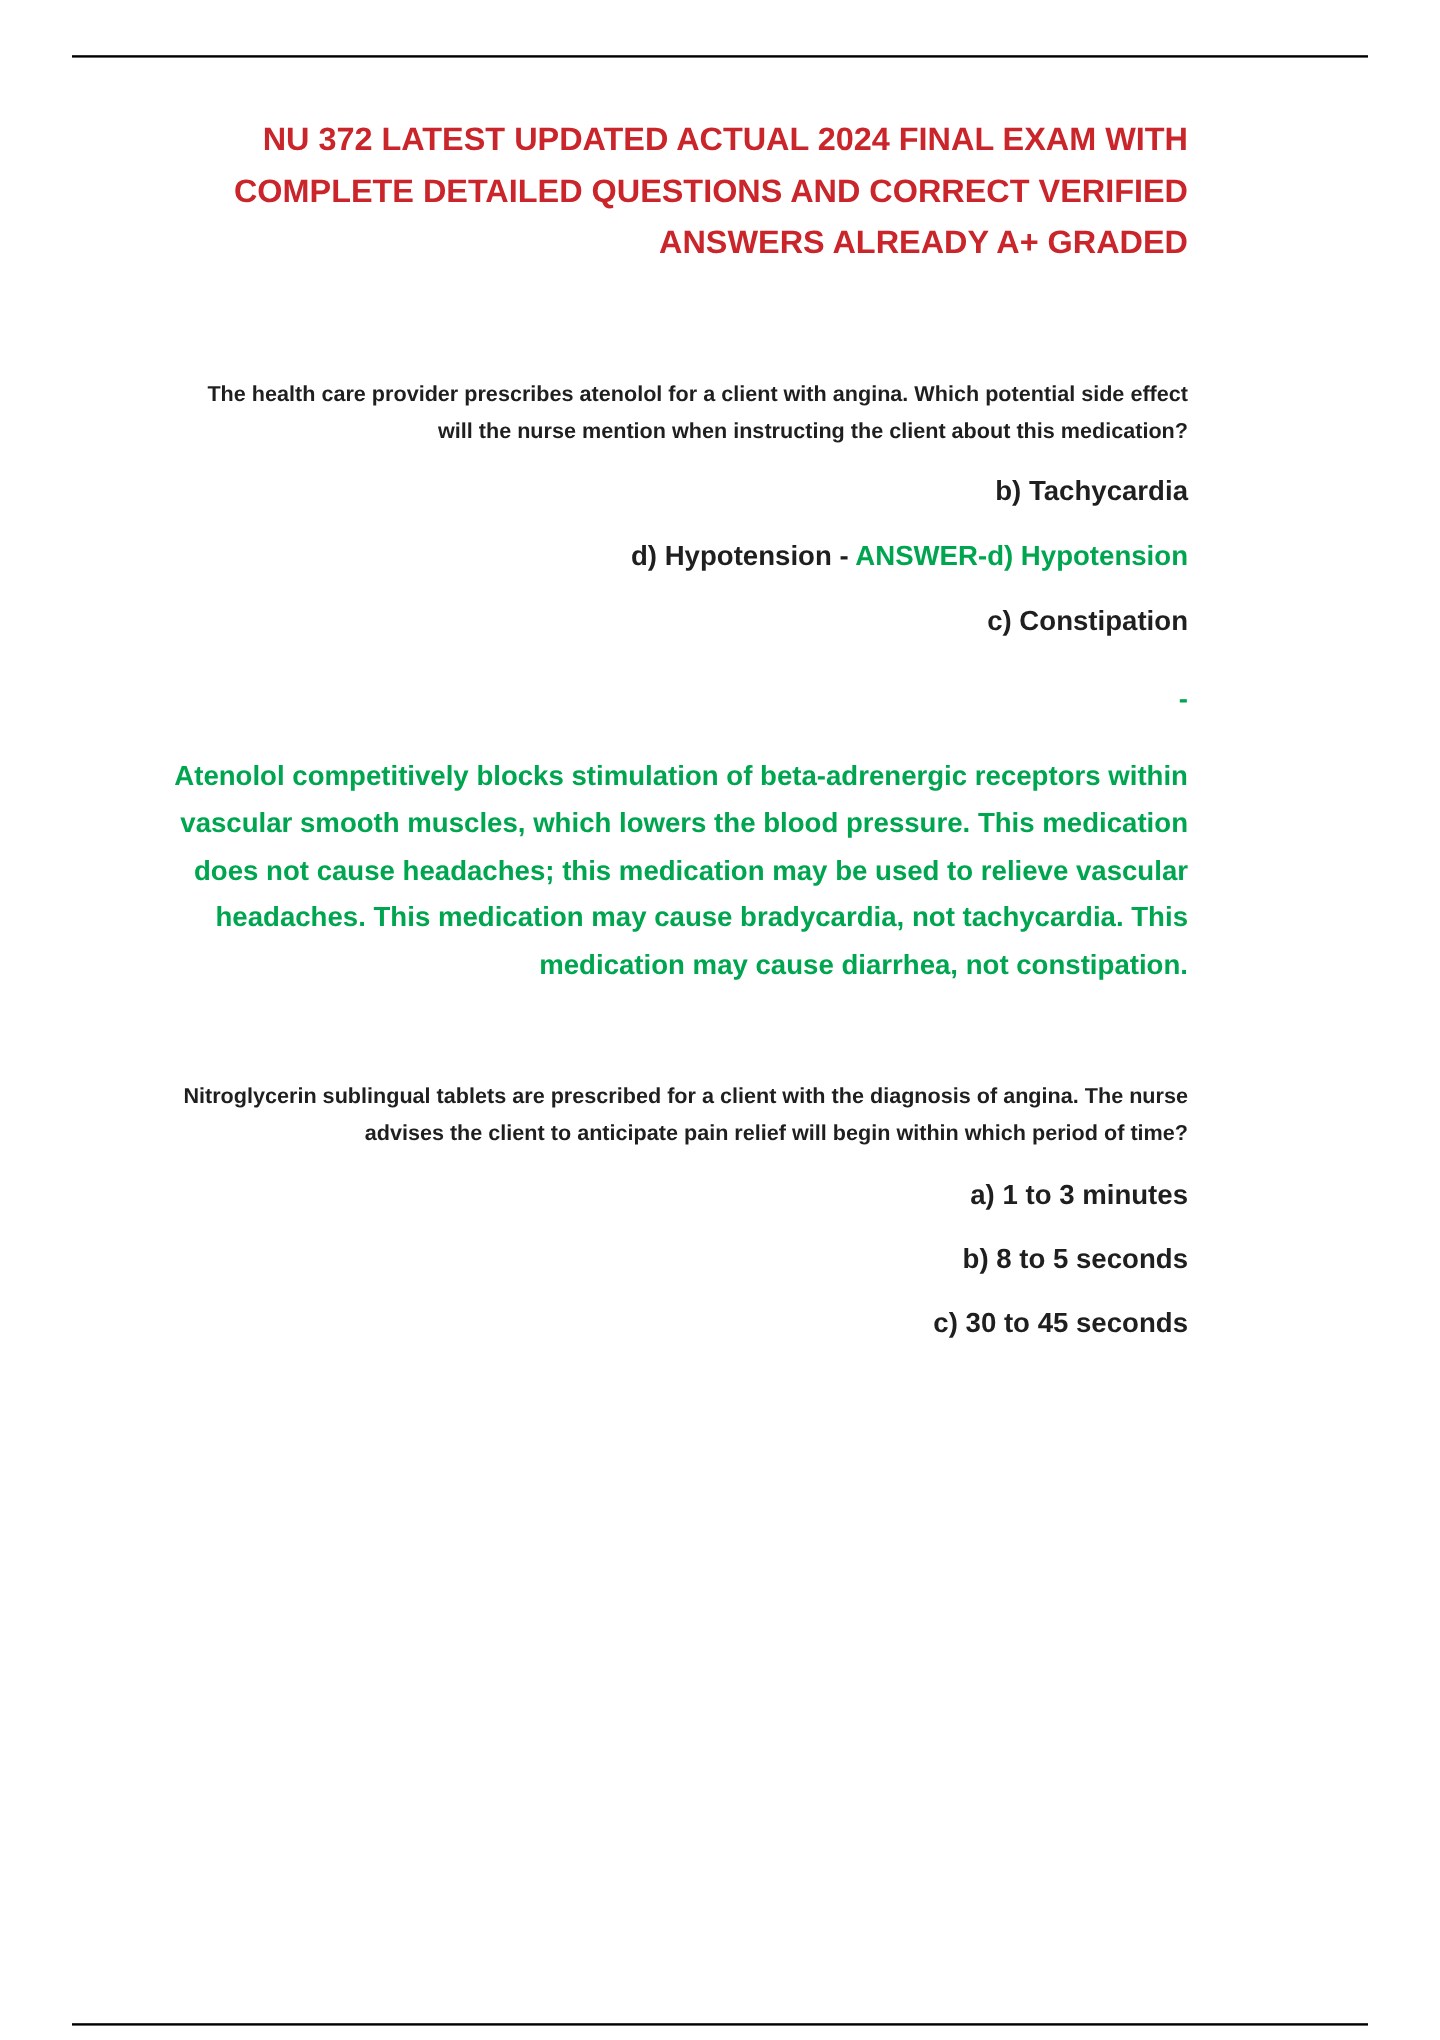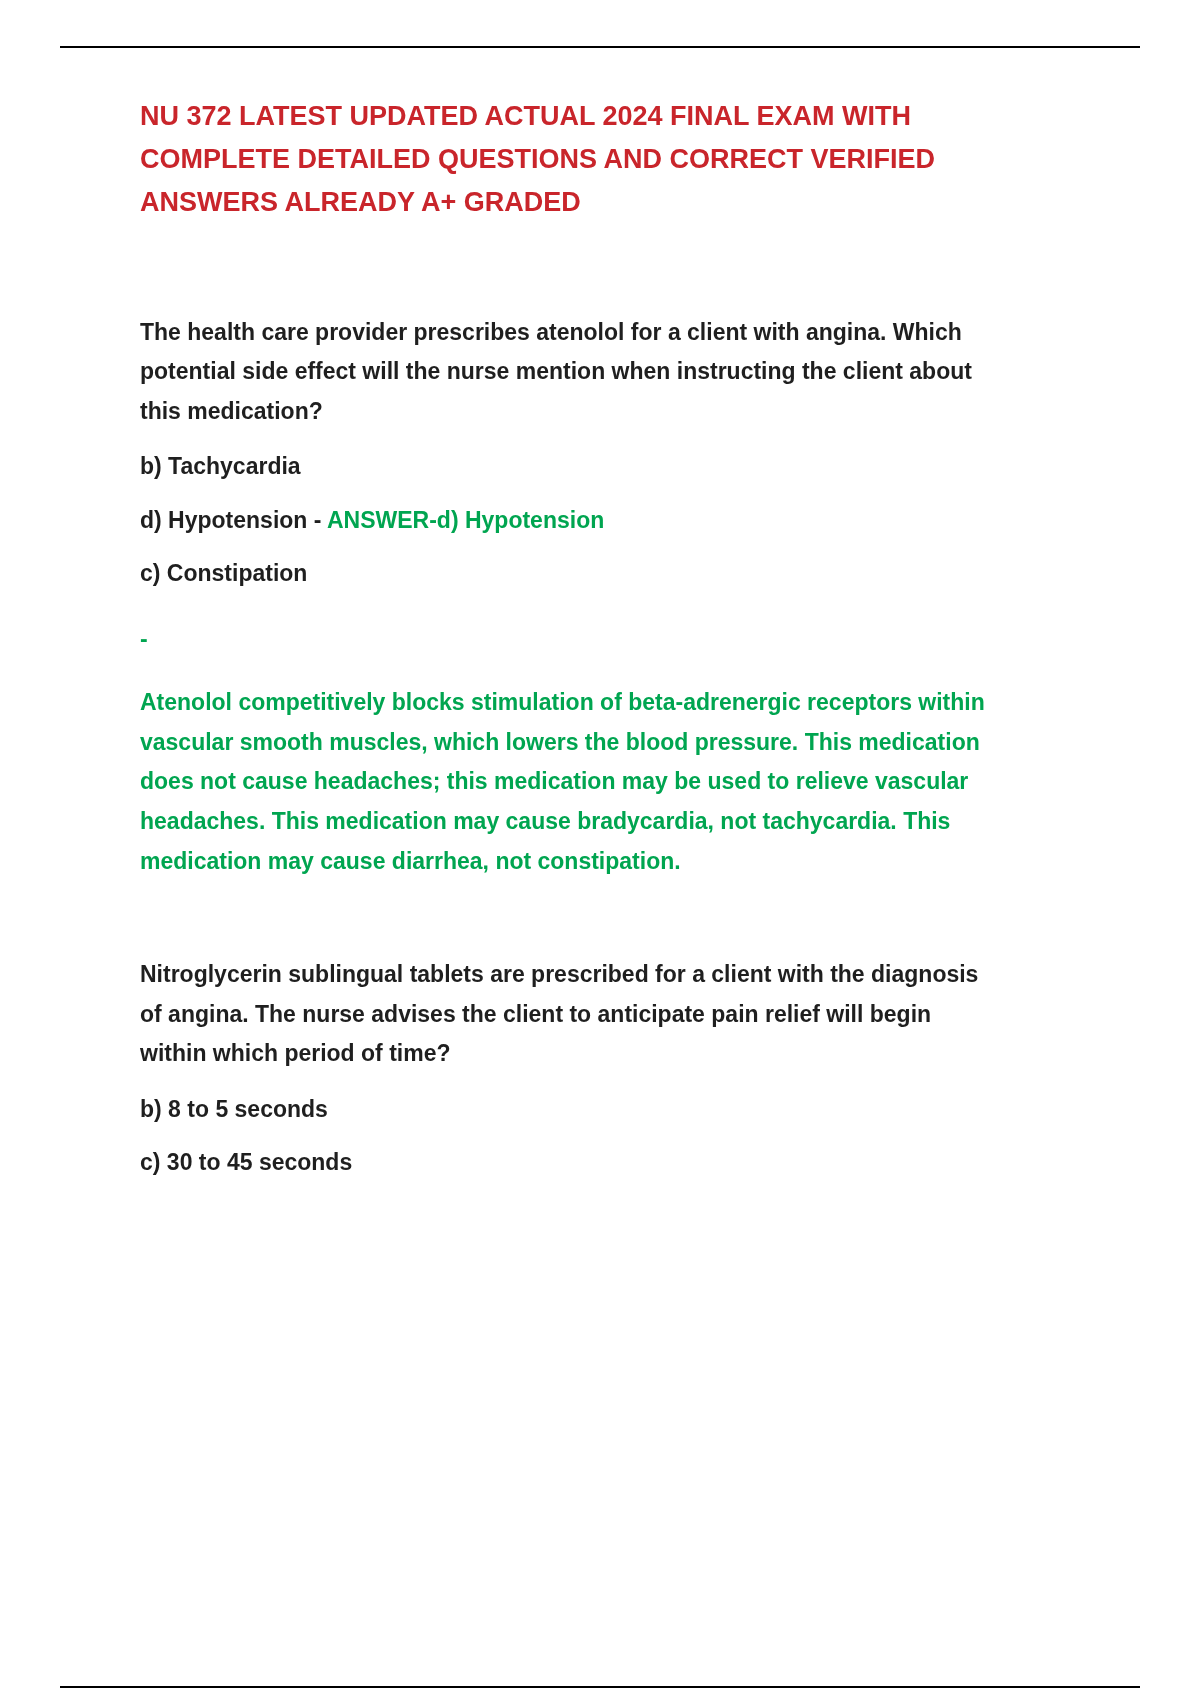--- a/index.html
+++ b/index.html
@@ -22,6 +22,7 @@
     margin:0 auto;
     background:var(--page-bg);
     overflow:hidden;
+    text-align:right;
   }
   .rule{
     position:absolute;

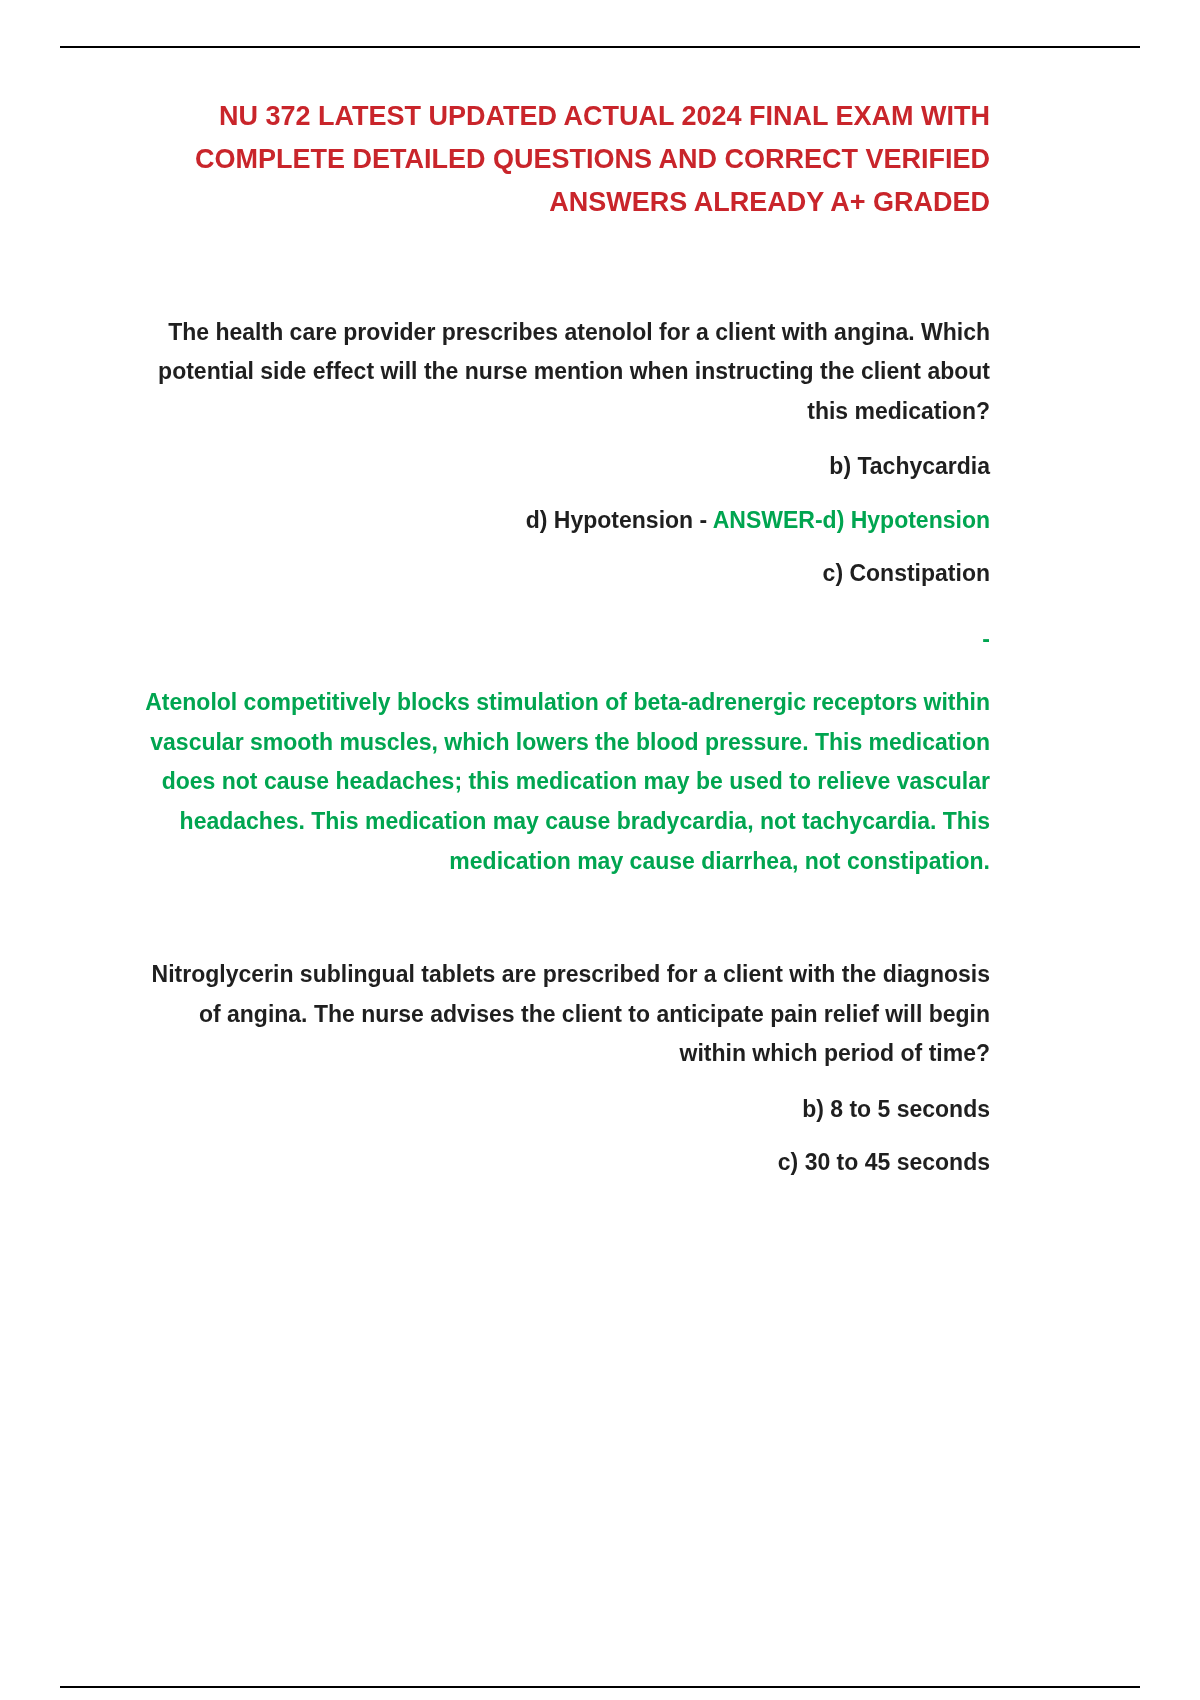--- a/index.html
+++ b/index.html
@@ -44,7 +44,7 @@
     margin:0 0 88px 0;
   }
   .q-text{
-    font-size:23px;
+    font-size:18px;
     font-weight:700;
     line-height:1.72;
     margin:0 0 16px 0;

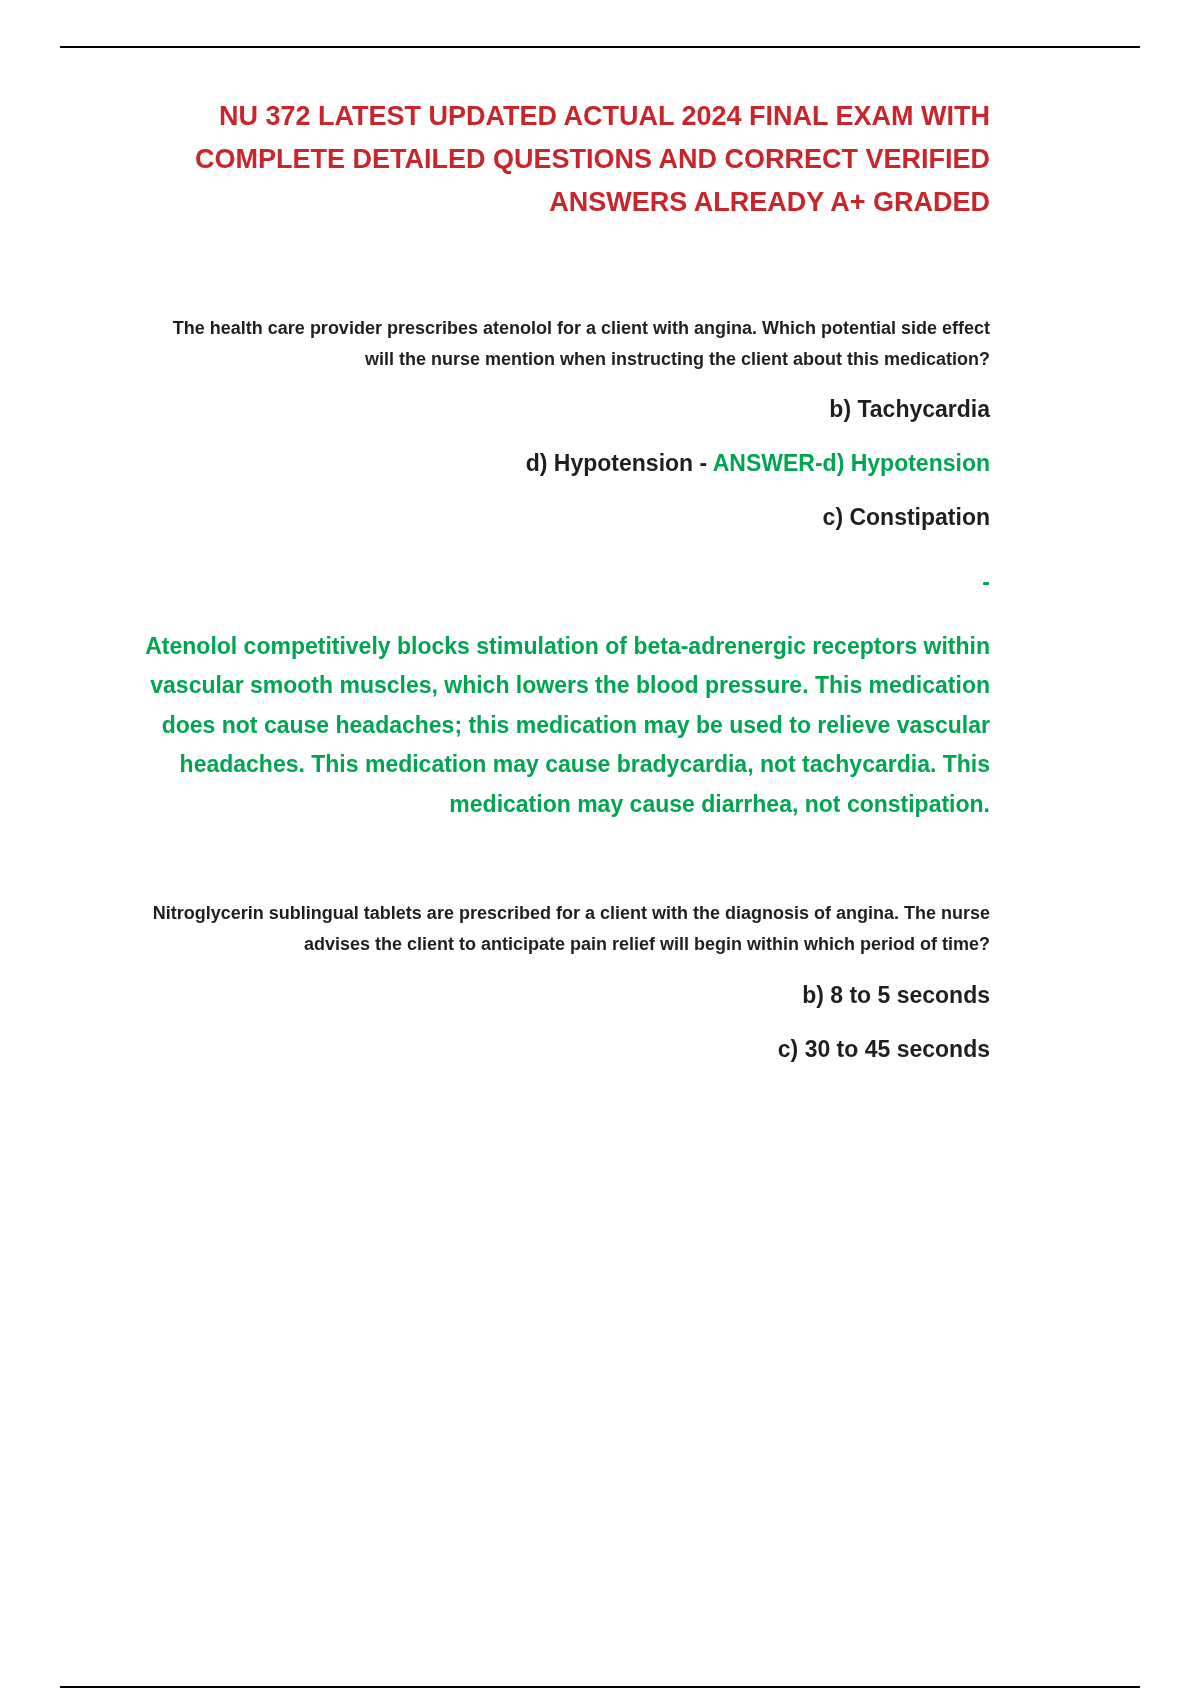--- a/index.html
+++ b/index.html
@@ -103,6 +103,7 @@
     <section class="question question-2">
       <p class="q-text">Nitroglycerin sublingual tablets are prescribed for a client with the diagnosis of angina. The nurse advises the client to anticipate pain relief will begin within which period of time?</p>
 
+      <p class="option">a) 1 to 3 minutes</p>
 
       <p class="option">b) 8 to 5 seconds</p>
 

